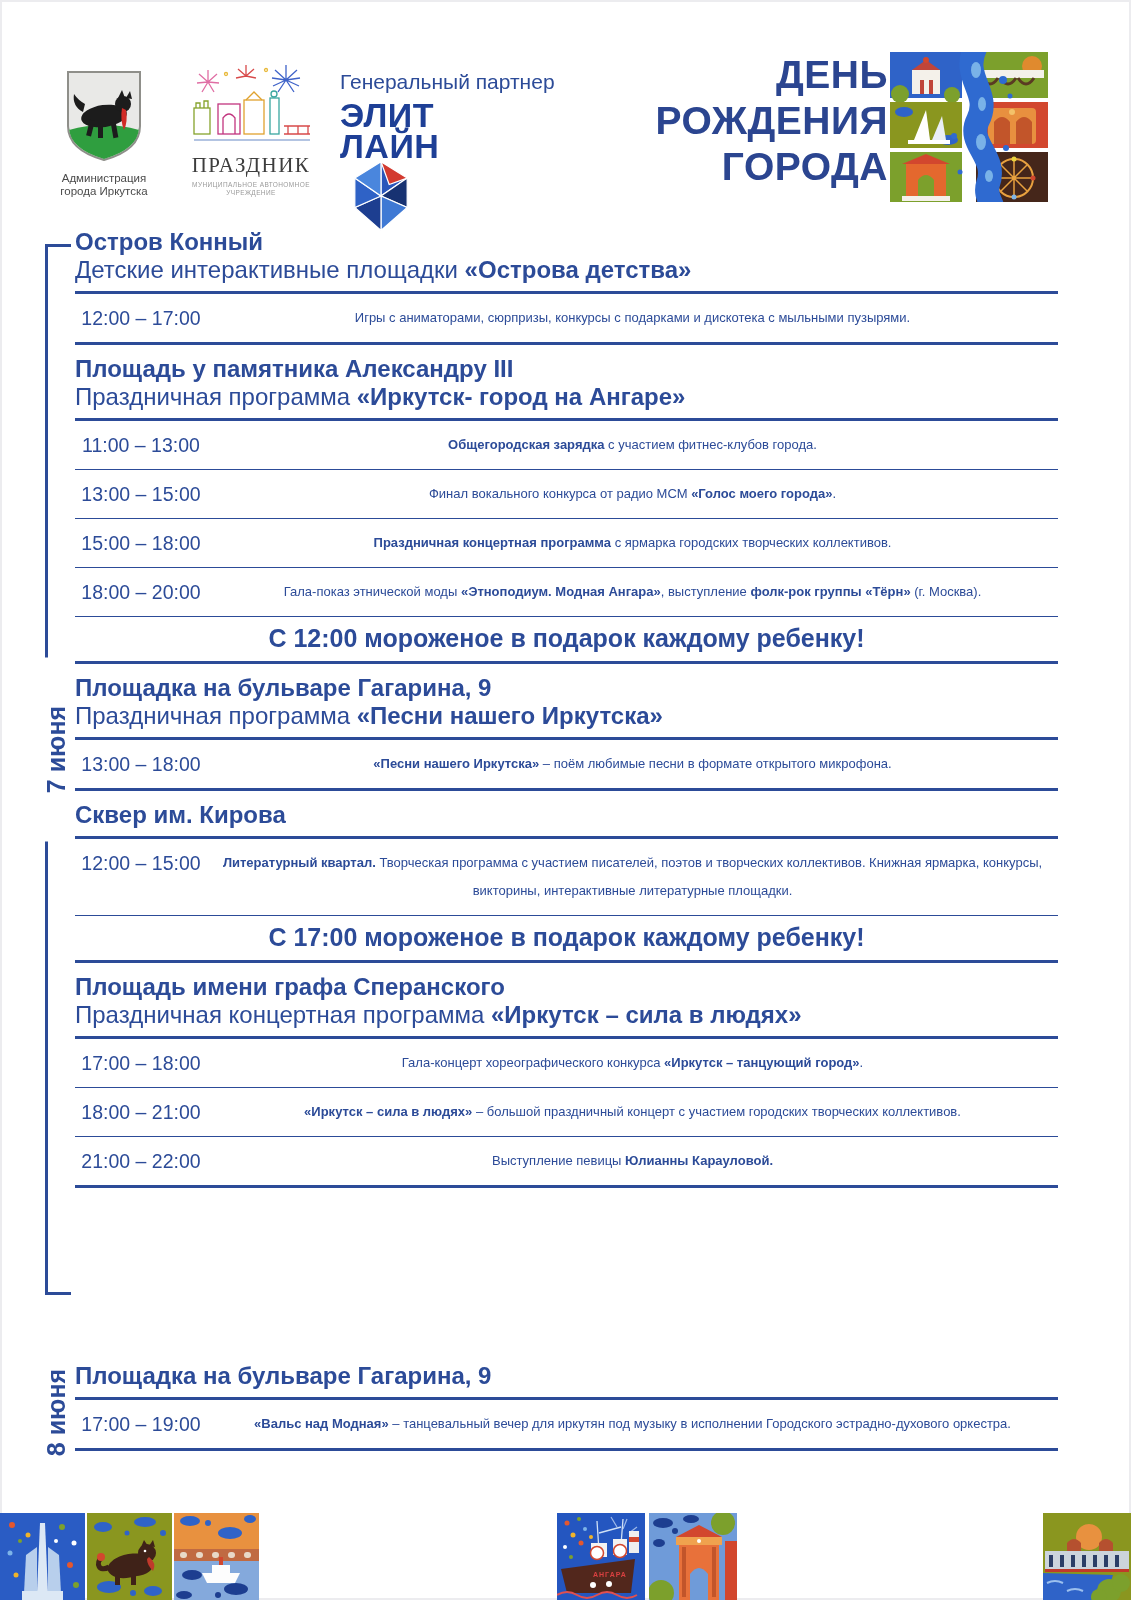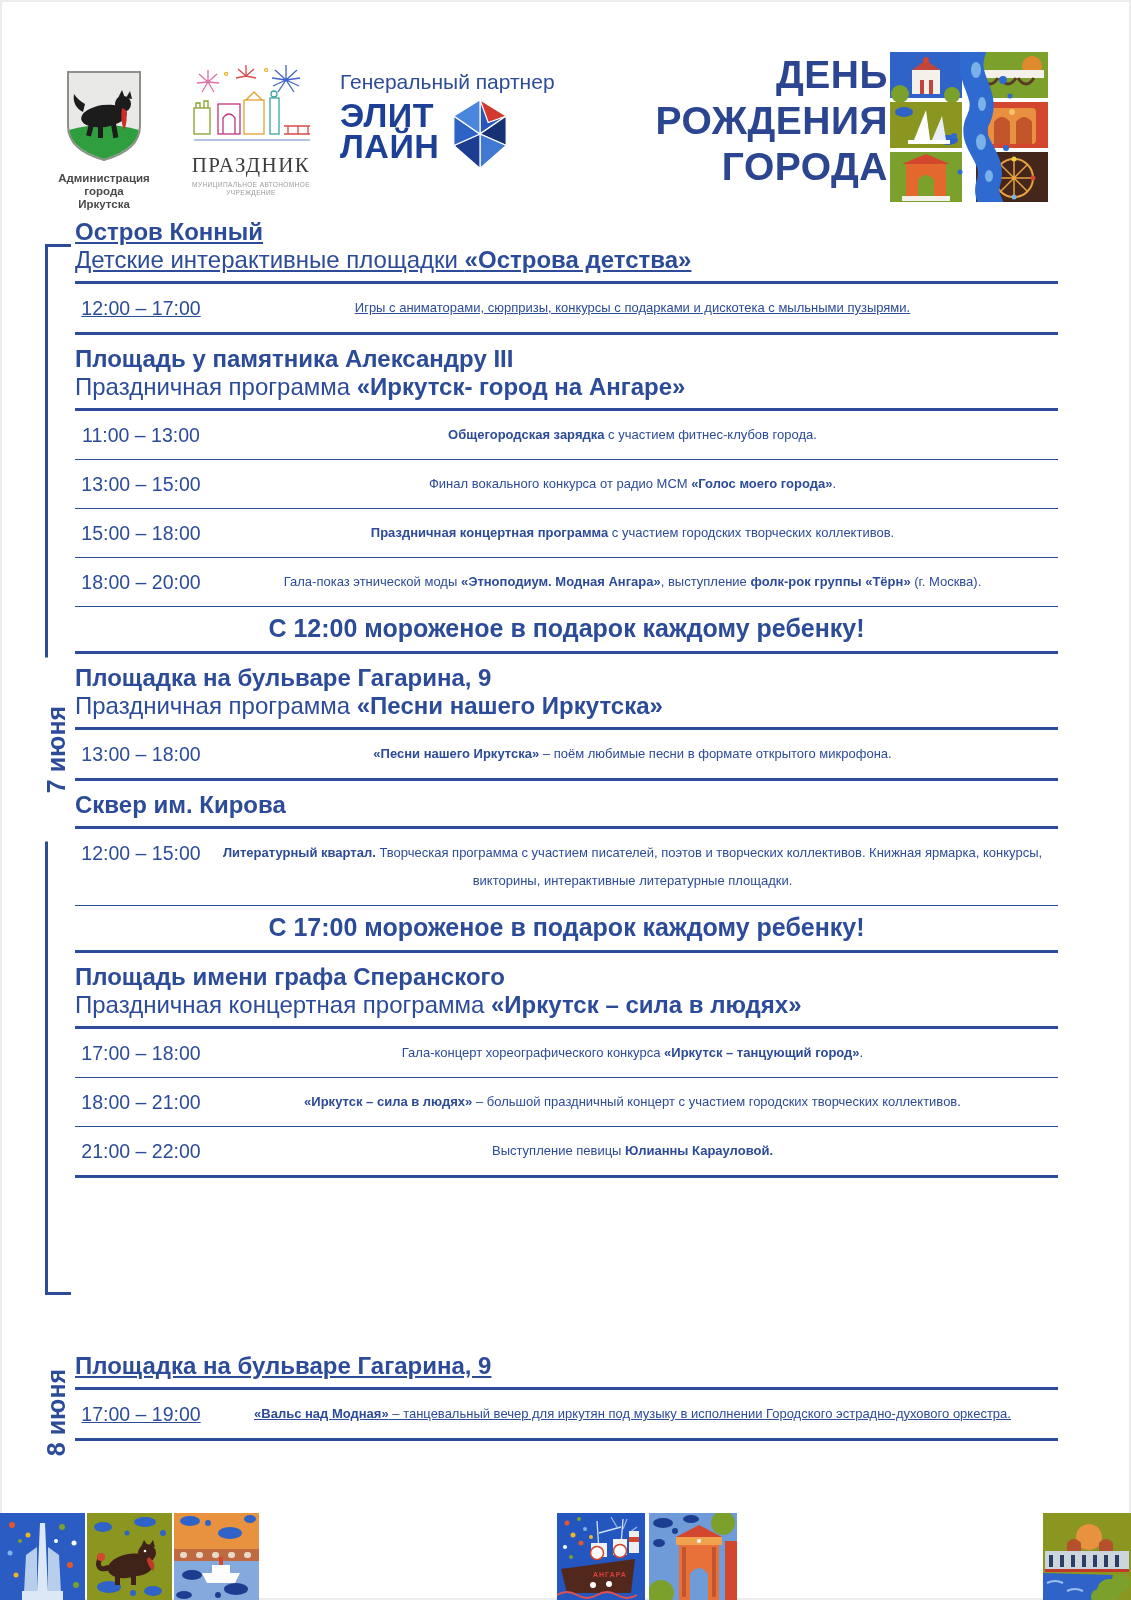--- a/index.html
+++ b/index.html
@@ -16,7 +16,7 @@
   .prazdnik-caption{font-size:6.5px;line-height:8px;color:#9a9a9a;letter-spacing:.4px;margin-top:3px;}
   .partner{position:absolute;left:340px;top:70px;width:220px;}
   .partner-label{font-size:21px;color:#2c4b98;font-weight:500;}
-  .partner-row{display:flex;align-items:flex-start;margin-top:6px;}
+  .partner-row{display:flex;align-items:flex-start;margin-top:6px;flex-direction:column;}
   .partner-name{font-size:34px;line-height:31px;font-weight:800;color:#1e3f96;letter-spacing:.5px;}
   .diamond{margin-left:8px;margin-top:-2px;}
   .main-title{position:absolute;left:620px;top:52px;width:268px;text-align:right;

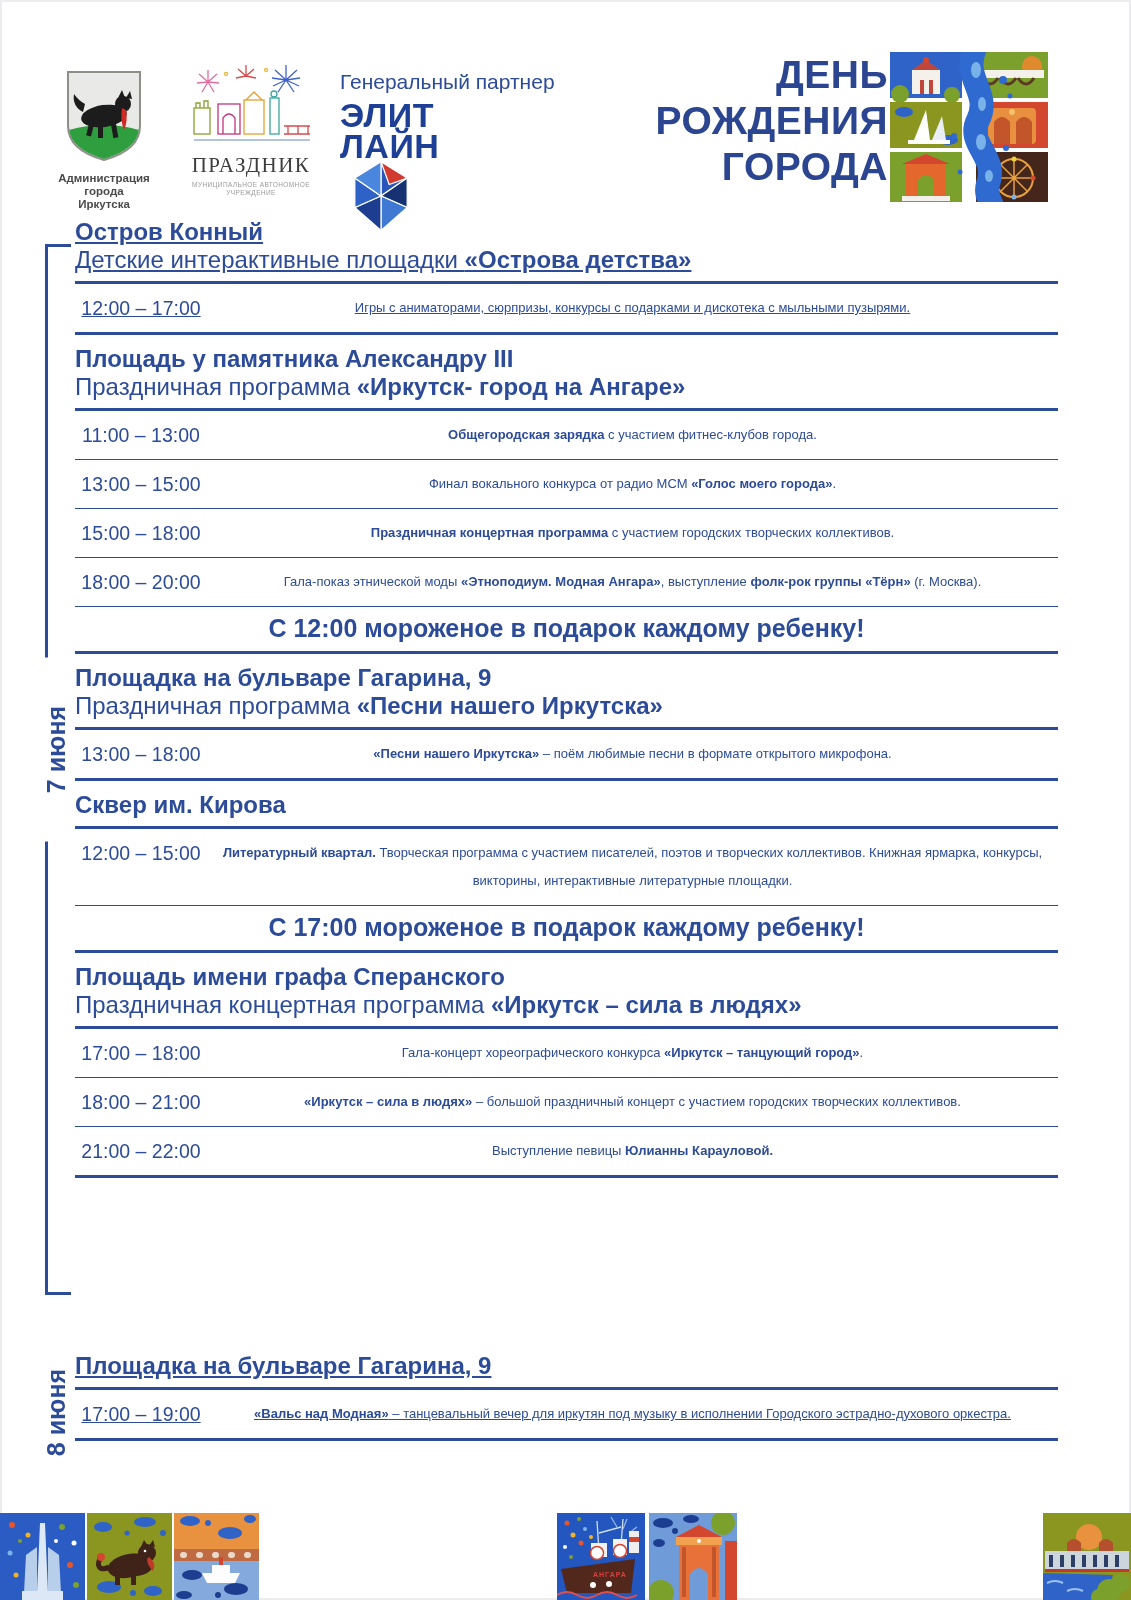--- a/index.html
+++ b/index.html
@@ -9,7 +9,7 @@
 
   
   .coat{position:absolute;left:58px;top:68px;width:92px;text-align:center;}
-  .coat-caption{margin-top:4px;font-size:11.5px;line-height:13px;font-weight:700;color:#4a4a4a;}
+  .coat-caption{margin-top:4px;font-size:11.5px;line-height:13px;font-weight:400;color:#4a4a4a;}
   .prazdnik{position:absolute;left:186px;top:60px;width:130px;text-align:center;}
   .prazdnik-name{font-family:"Liberation Serif","DejaVu Serif",serif;font-size:21px;
                  letter-spacing:1.5px;color:#3d3d3d;margin-top:1px;}

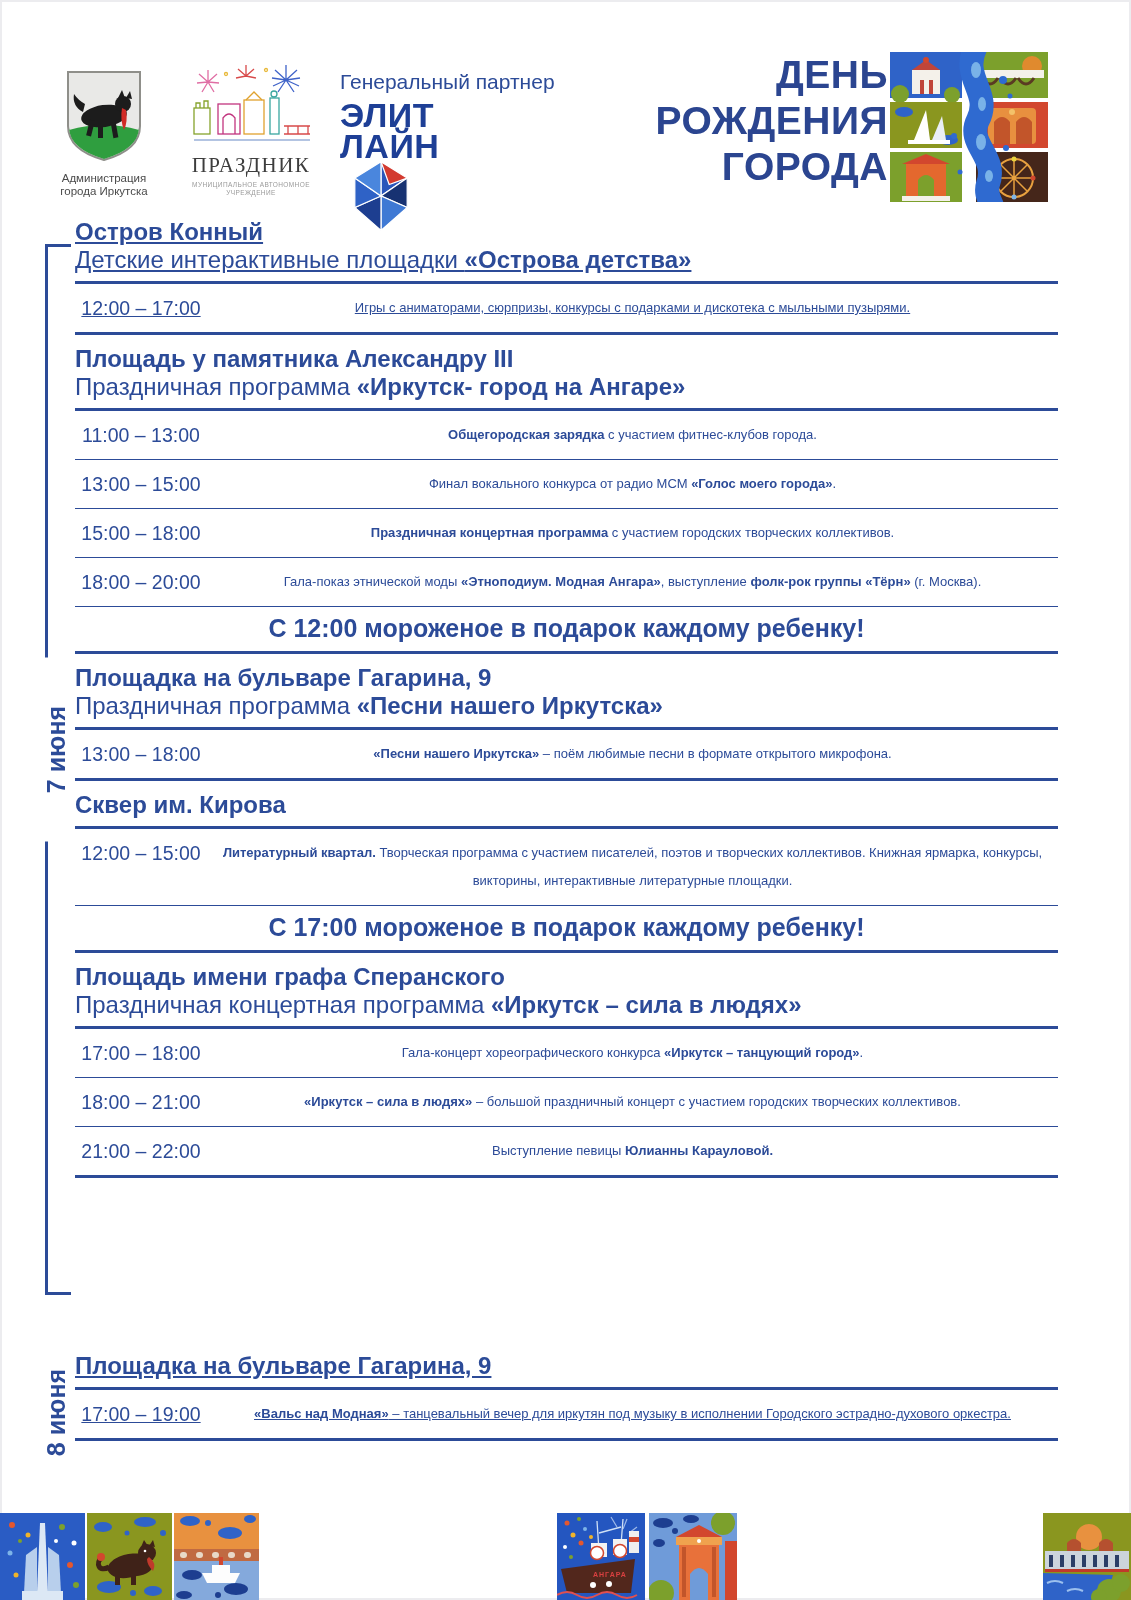--- a/index.html
+++ b/index.html
@@ -28,7 +28,7 @@
   #day7-content{top:218px;}
   #day8-content{top:1352px;}
   .sec{margin-top:10px;}
-  .content .sec:first-child{margin-top:0;text-decoration:underline;}
+  .content .sec:first-child{margin-top:10px;}
   .sec-title{margin:0;font-size:24px;font-weight:700;line-height:28px;color:#2c4b98;}
   .sec-sub{font-size:24px;font-weight:400;line-height:28px;}
   .b{font-weight:700;}

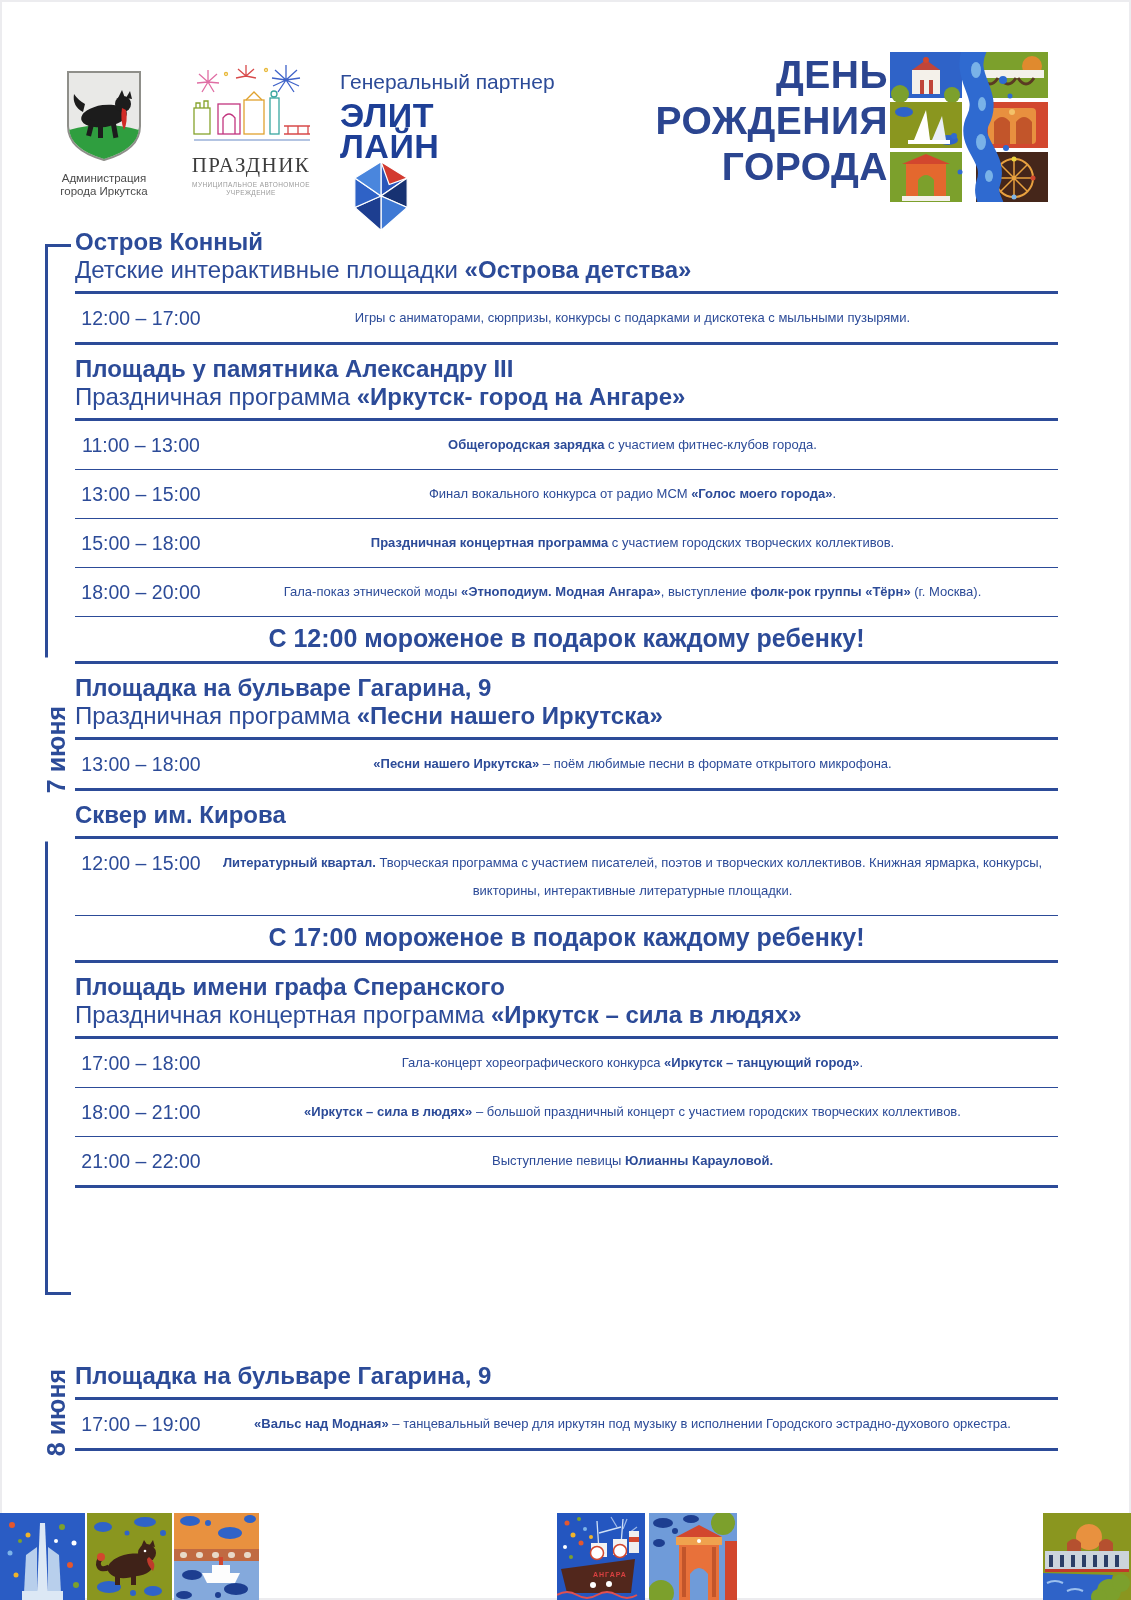--- a/index.html
+++ b/index.html
@@ -246,7 +246,7 @@
       <hr class="thin">
       <div class="event">
         <div class="time">15:00 – 18:00</div>
-        <div class="desc"><span class="b">Праздничная концертная программа</span><span> с участием городских творческих коллективов.</span></div>
+        <div class="desc"><span class="b">Праздничная концертная программа</span><span> с ярмарка городских творческих коллективов.</span></div>
       </div>
       <hr class="thin">
       <div class="event">

